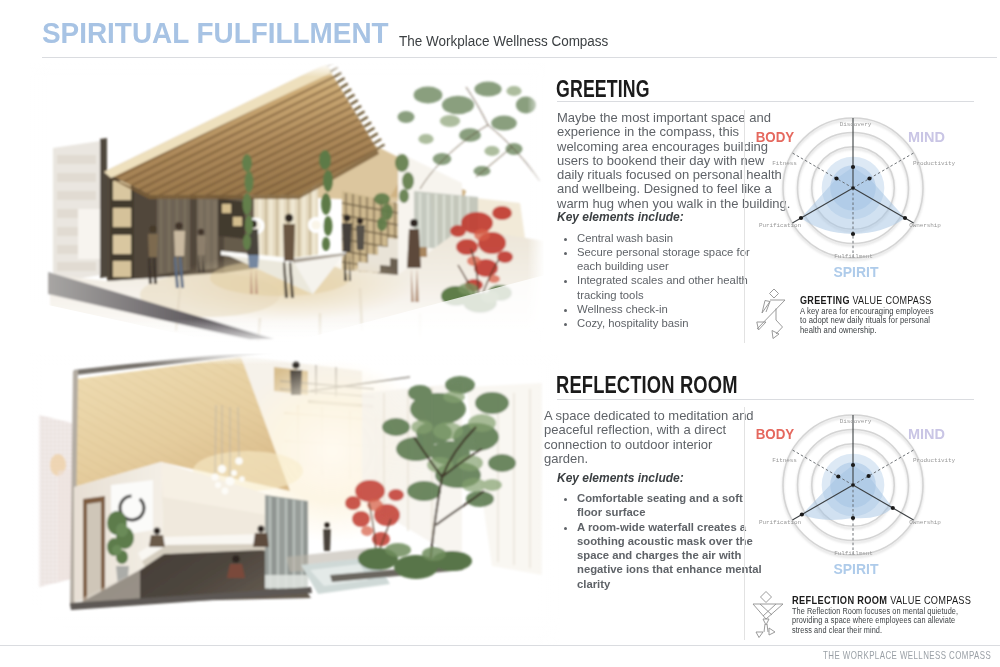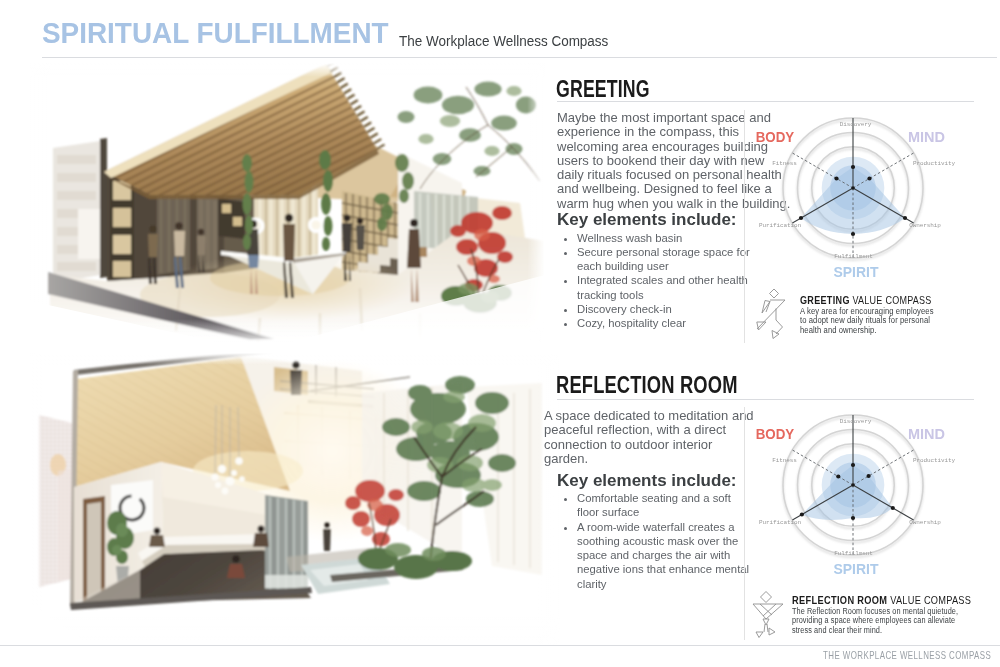--- a/index.html
+++ b/index.html
@@ -9,7 +9,7 @@
   .vline{position:absolute;width:1px;background:#e2e2e2;}
   .title{font-size:23.5px;font-weight:bold;color:#1b1b1b;letter-spacing:0.2px;transform-origin:0 0;}
   .para{font-size:13px;line-height:14.3px;color:#5f6368;}
-  .kei{font-size:17px;font-weight:bold;color:#3c4043;}
+  .kei{font-size:12px;font-weight:bold;color:#3c4043;font-style:italic;}
   ul.kl{margin:0;padding-left:20px;font-size:11.3px;line-height:14.3px;color:#5f6368;}
   ul.kl li{margin:0;padding:0;}
   .capbold{font-size:11px;color:#1b1b1b;letter-spacing:0.3px;white-space:nowrap;transform-origin:0 0;}

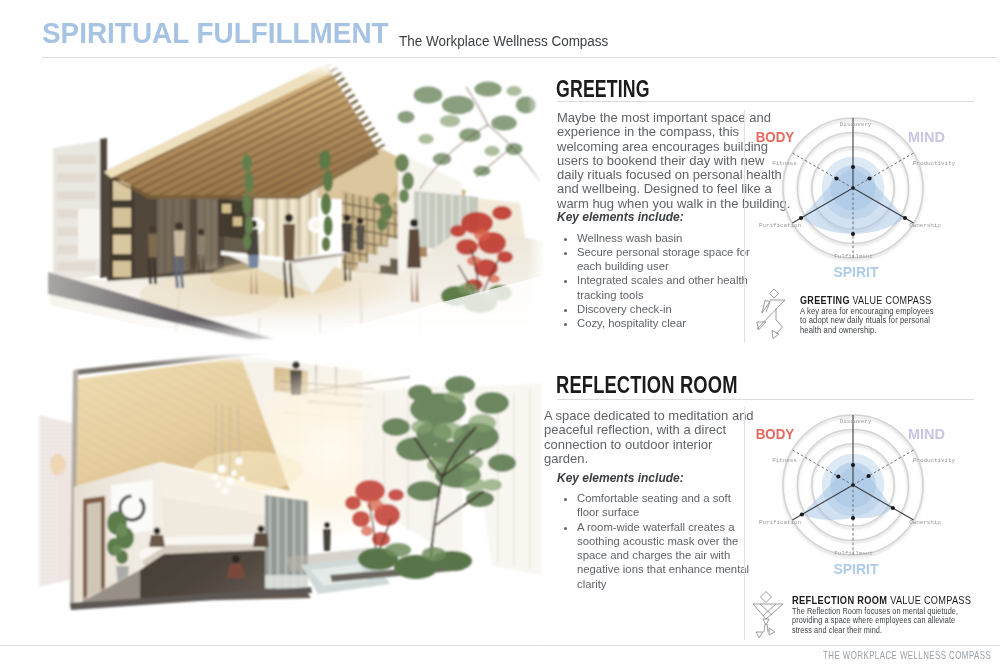--- a/index.html
+++ b/index.html
@@ -377,7 +377,7 @@
 <div class="abs kei" style="left:557px;top:210px;">Key elements include:</div>
 
 <ul class="kl abs" style="left:557px;top:230.5px;">
-<li>Wellness wash basin</li>
+<li>Central wash basin</li>
 <li>Secure personal storage space for<br>each building user</li>
 <li>Integrated scales and other health<br>tracking tools</li>
 <li>Discovery check-in</li>

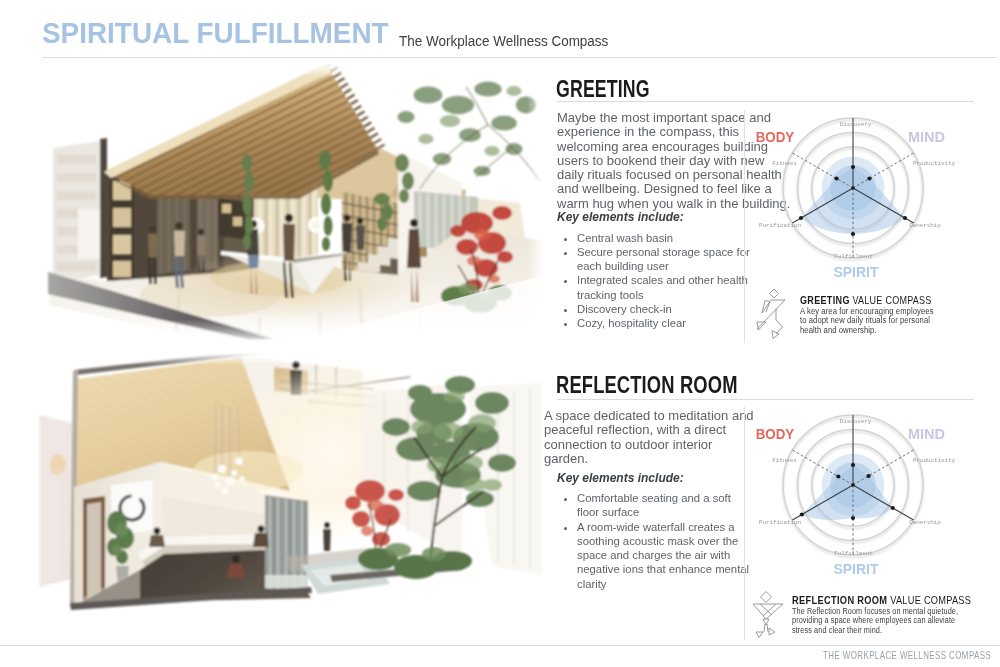--- a/index.html
+++ b/index.html
@@ -380,7 +380,7 @@
 <li>Central wash basin</li>
 <li>Secure personal storage space for<br>each building user</li>
 <li>Integrated scales and other health<br>tracking tools</li>
-<li>Discovery check-in</li>
+<li>Wellness check-in</li>
 <li>Cozy, hospitality clear</li>
 </ul>
 

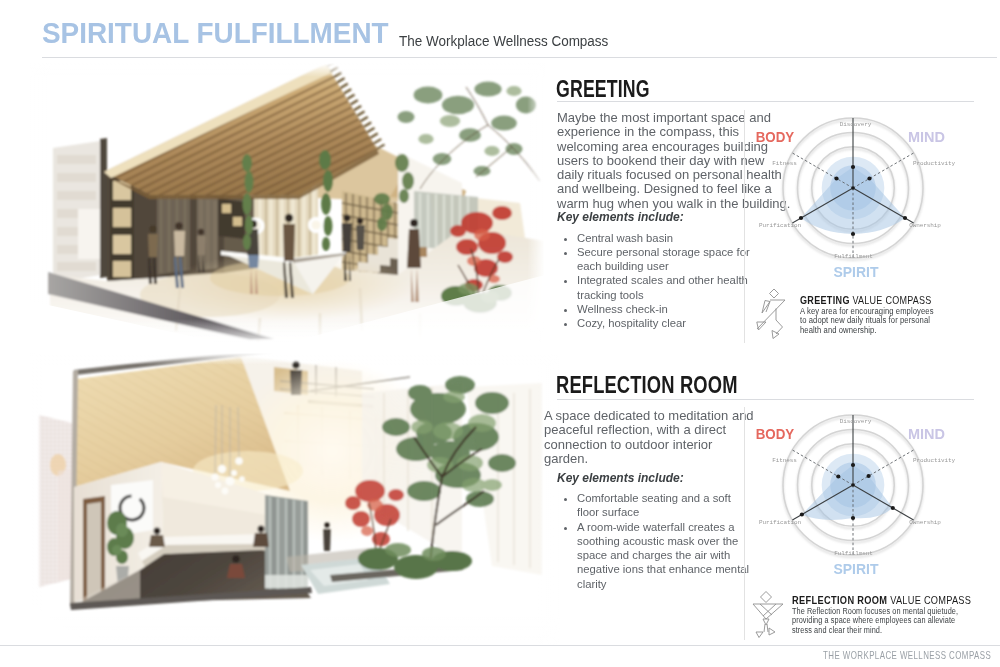--- a/index.html
+++ b/index.html
@@ -381,7 +381,7 @@
 <li>Secure personal storage space for<br>each building user</li>
 <li>Integrated scales and other health<br>tracking tools</li>
 <li>Wellness check-in</li>
-<li>Cozy, hospitality clear</li>
+<li>Cozy, hospitality basin</li>
 </ul>
 
 <div class="vline" style="left:744px;top:110px;height:233px;"></div>

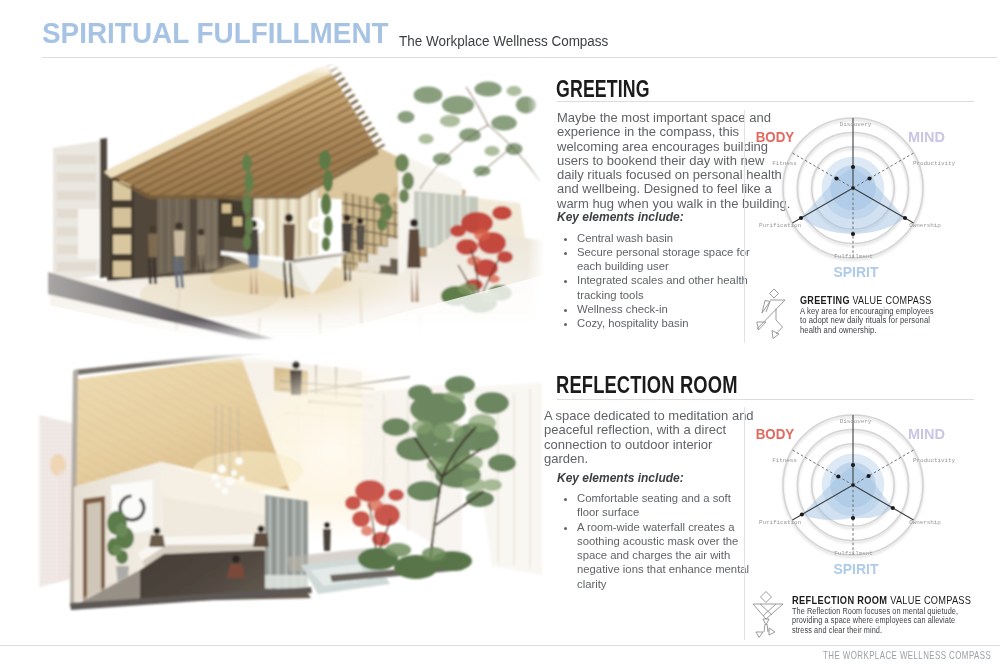--- a/index.html
+++ b/index.html
@@ -725,7 +725,7 @@
 
 <div class="abs kei" style="left:557px;top:471px;">Key elements include:</div>
 
-<ul class="kl abs" style="left:557px;top:491px;">
+<ul class="kl abs" style="left:557px;top:491px;font-weight:bold;">
 <li>Comfortable seating and a soft<br>floor surface</li>
 <li>A room-wide waterfall creates a<br>soothing acoustic mask over the<br>space and charges the air with<br>negative ions that enhance mental<br>clarity</li>
 </ul>

